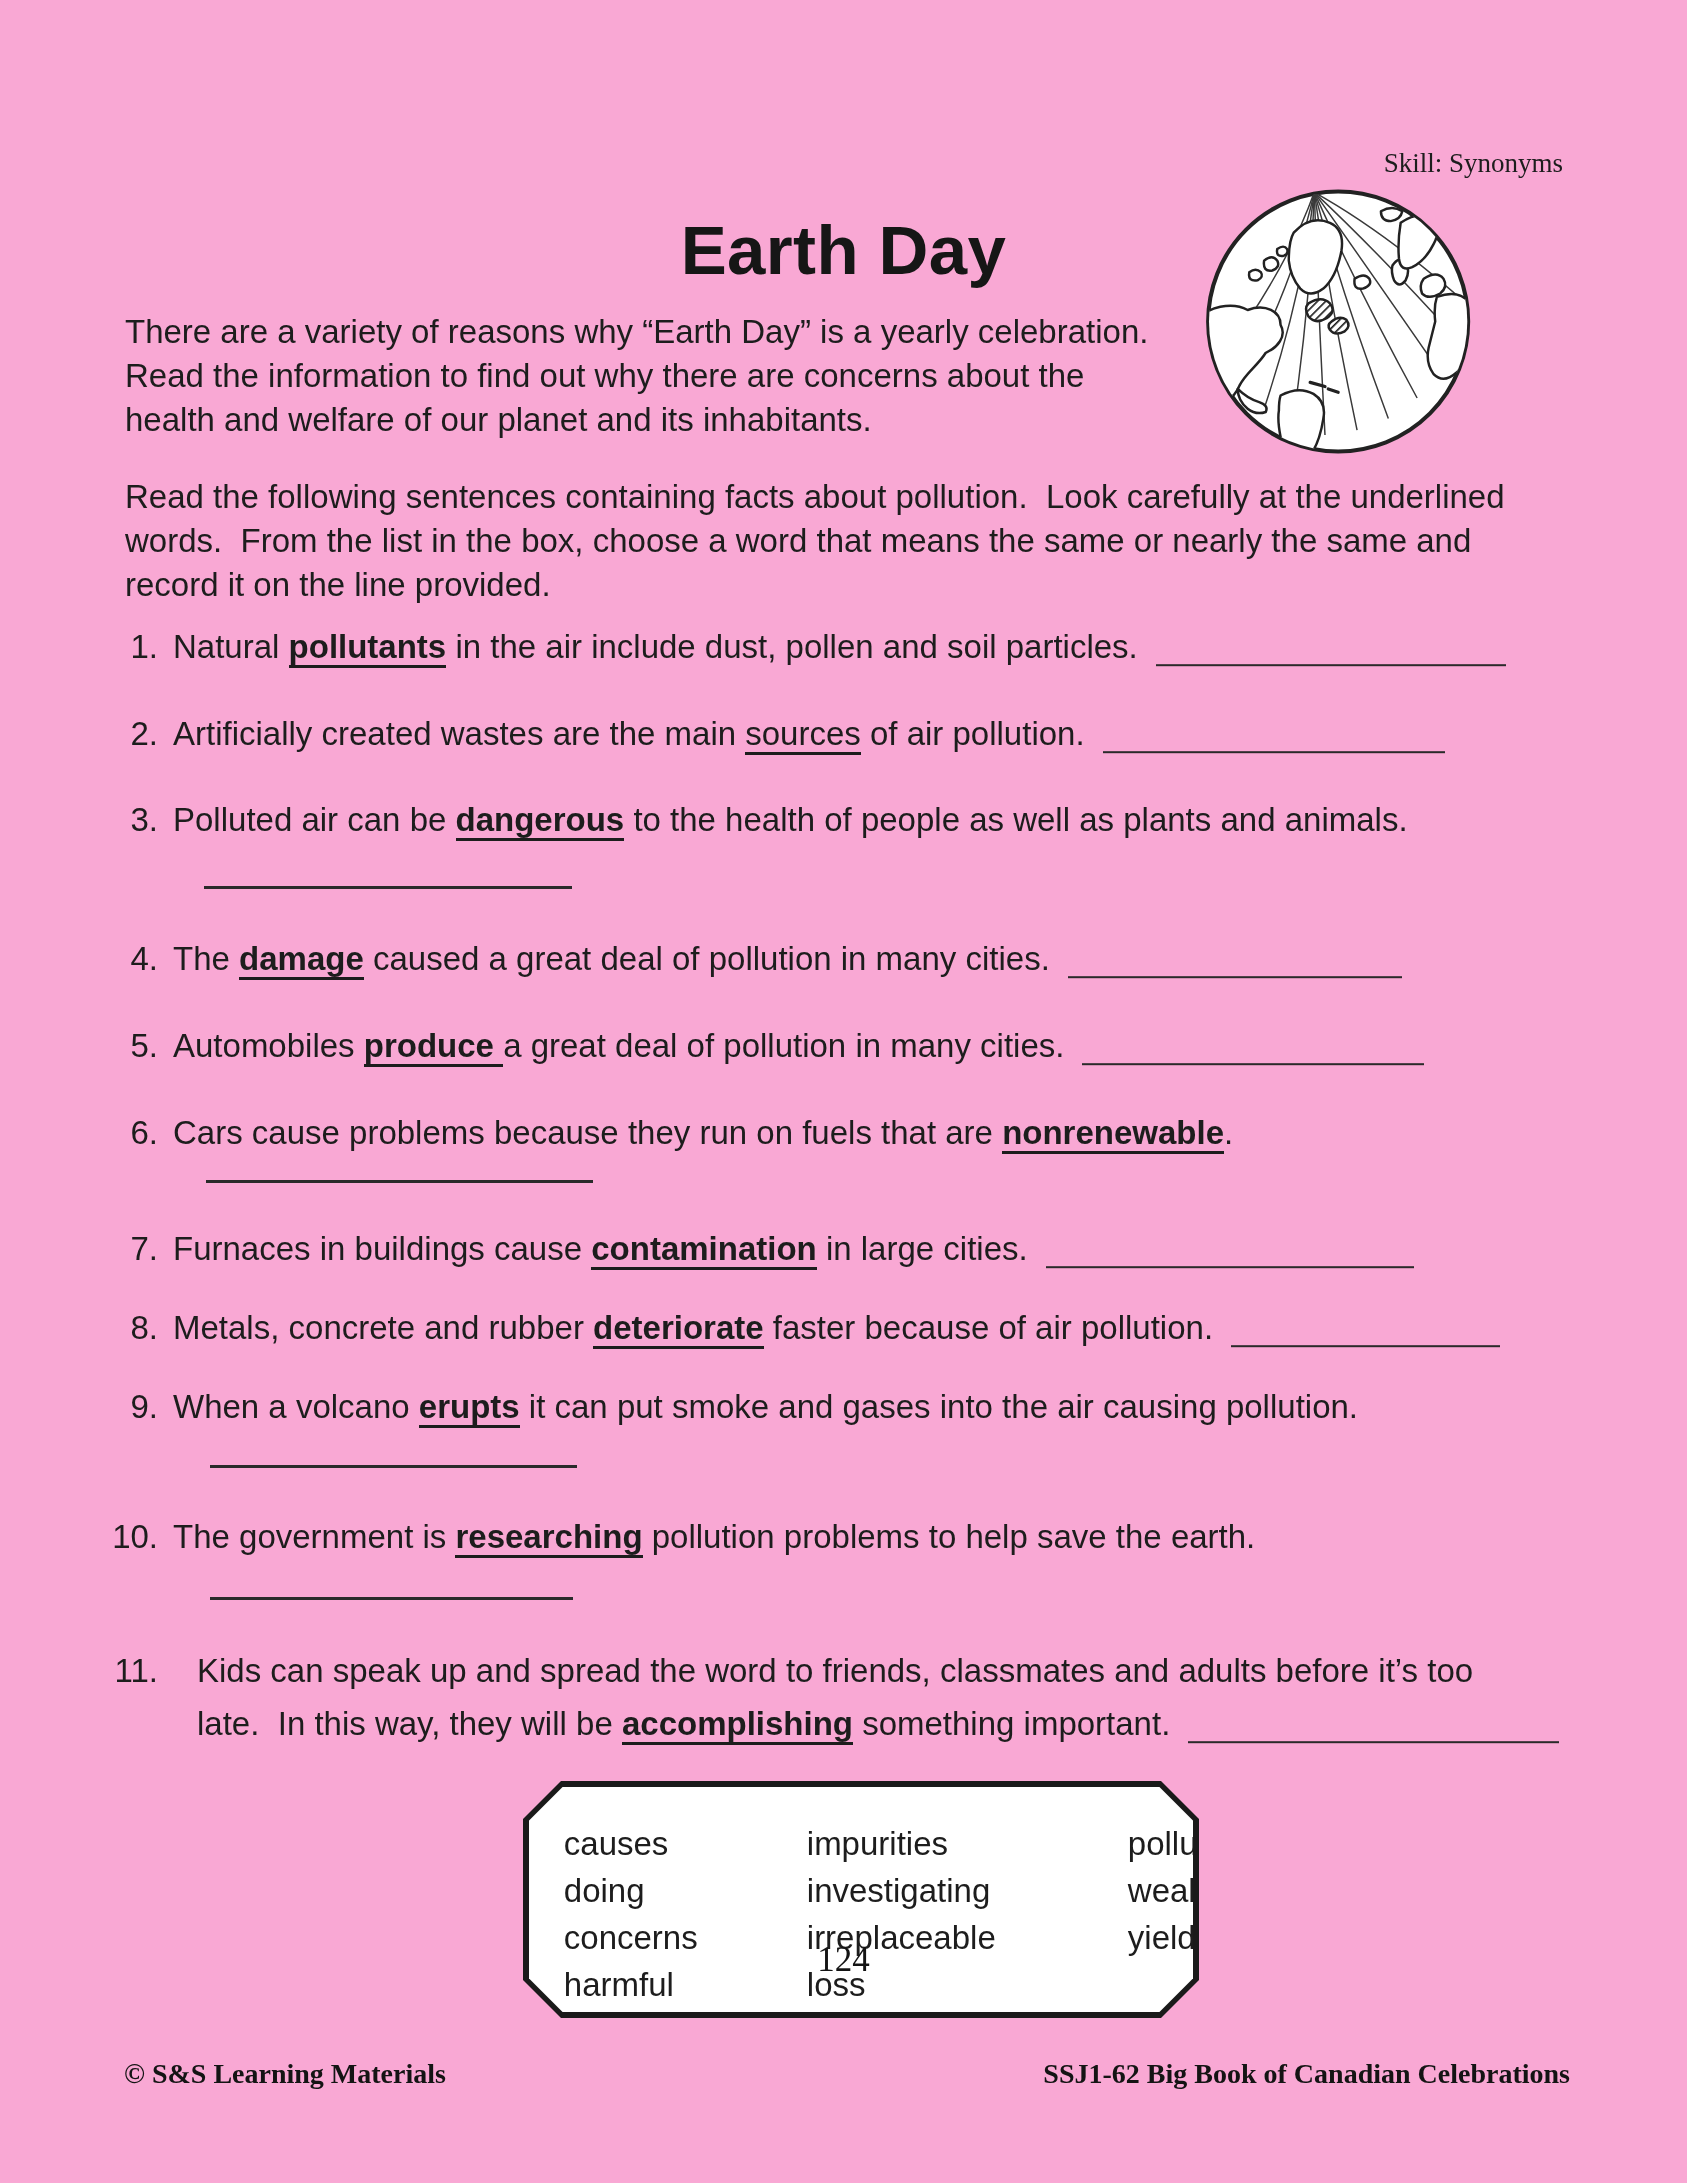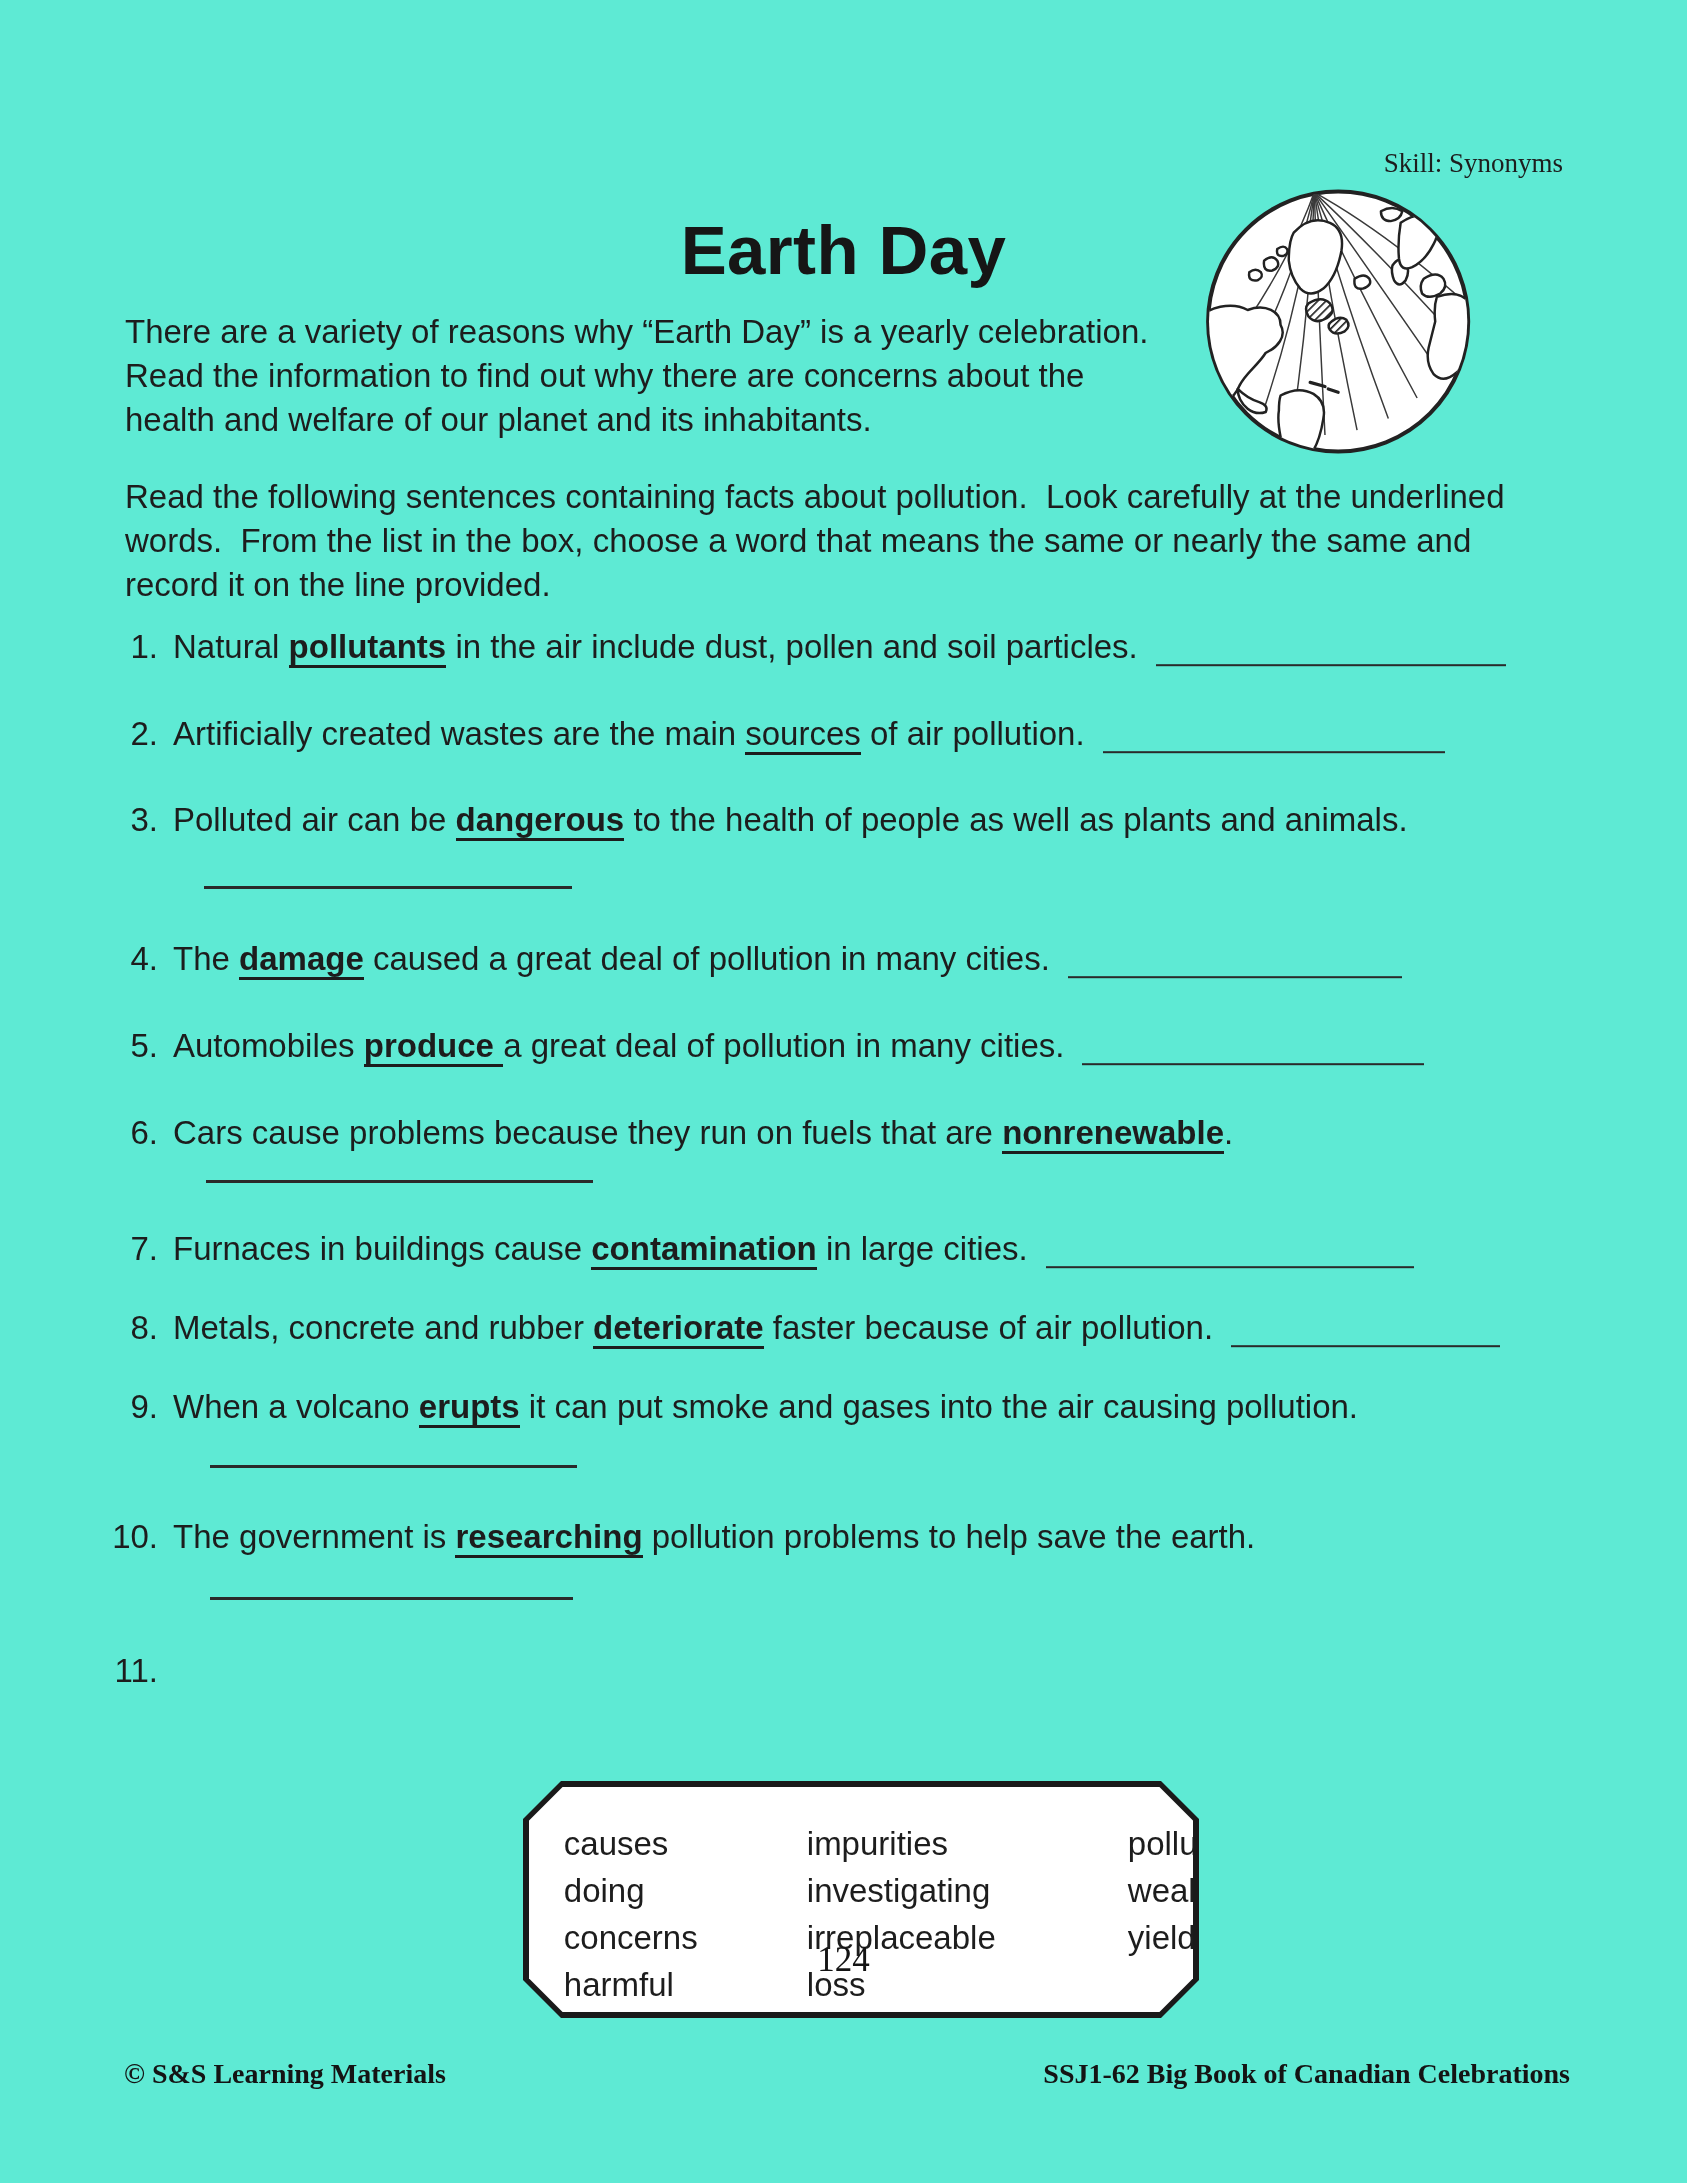--- a/index.html
+++ b/index.html
@@ -4,7 +4,7 @@
 <style>
   html,body{margin:0;padding:0;background:#ffffff;}
   .page{
-    position:relative;width:1687px;height:2183px;background:#5eead4;
+    position:relative;width:1687px;height:2183px;background:#f9a8d4;
     font-family:"Liberation Sans",sans-serif;color:#1d1d1d;overflow:hidden;
   }
   .skill{

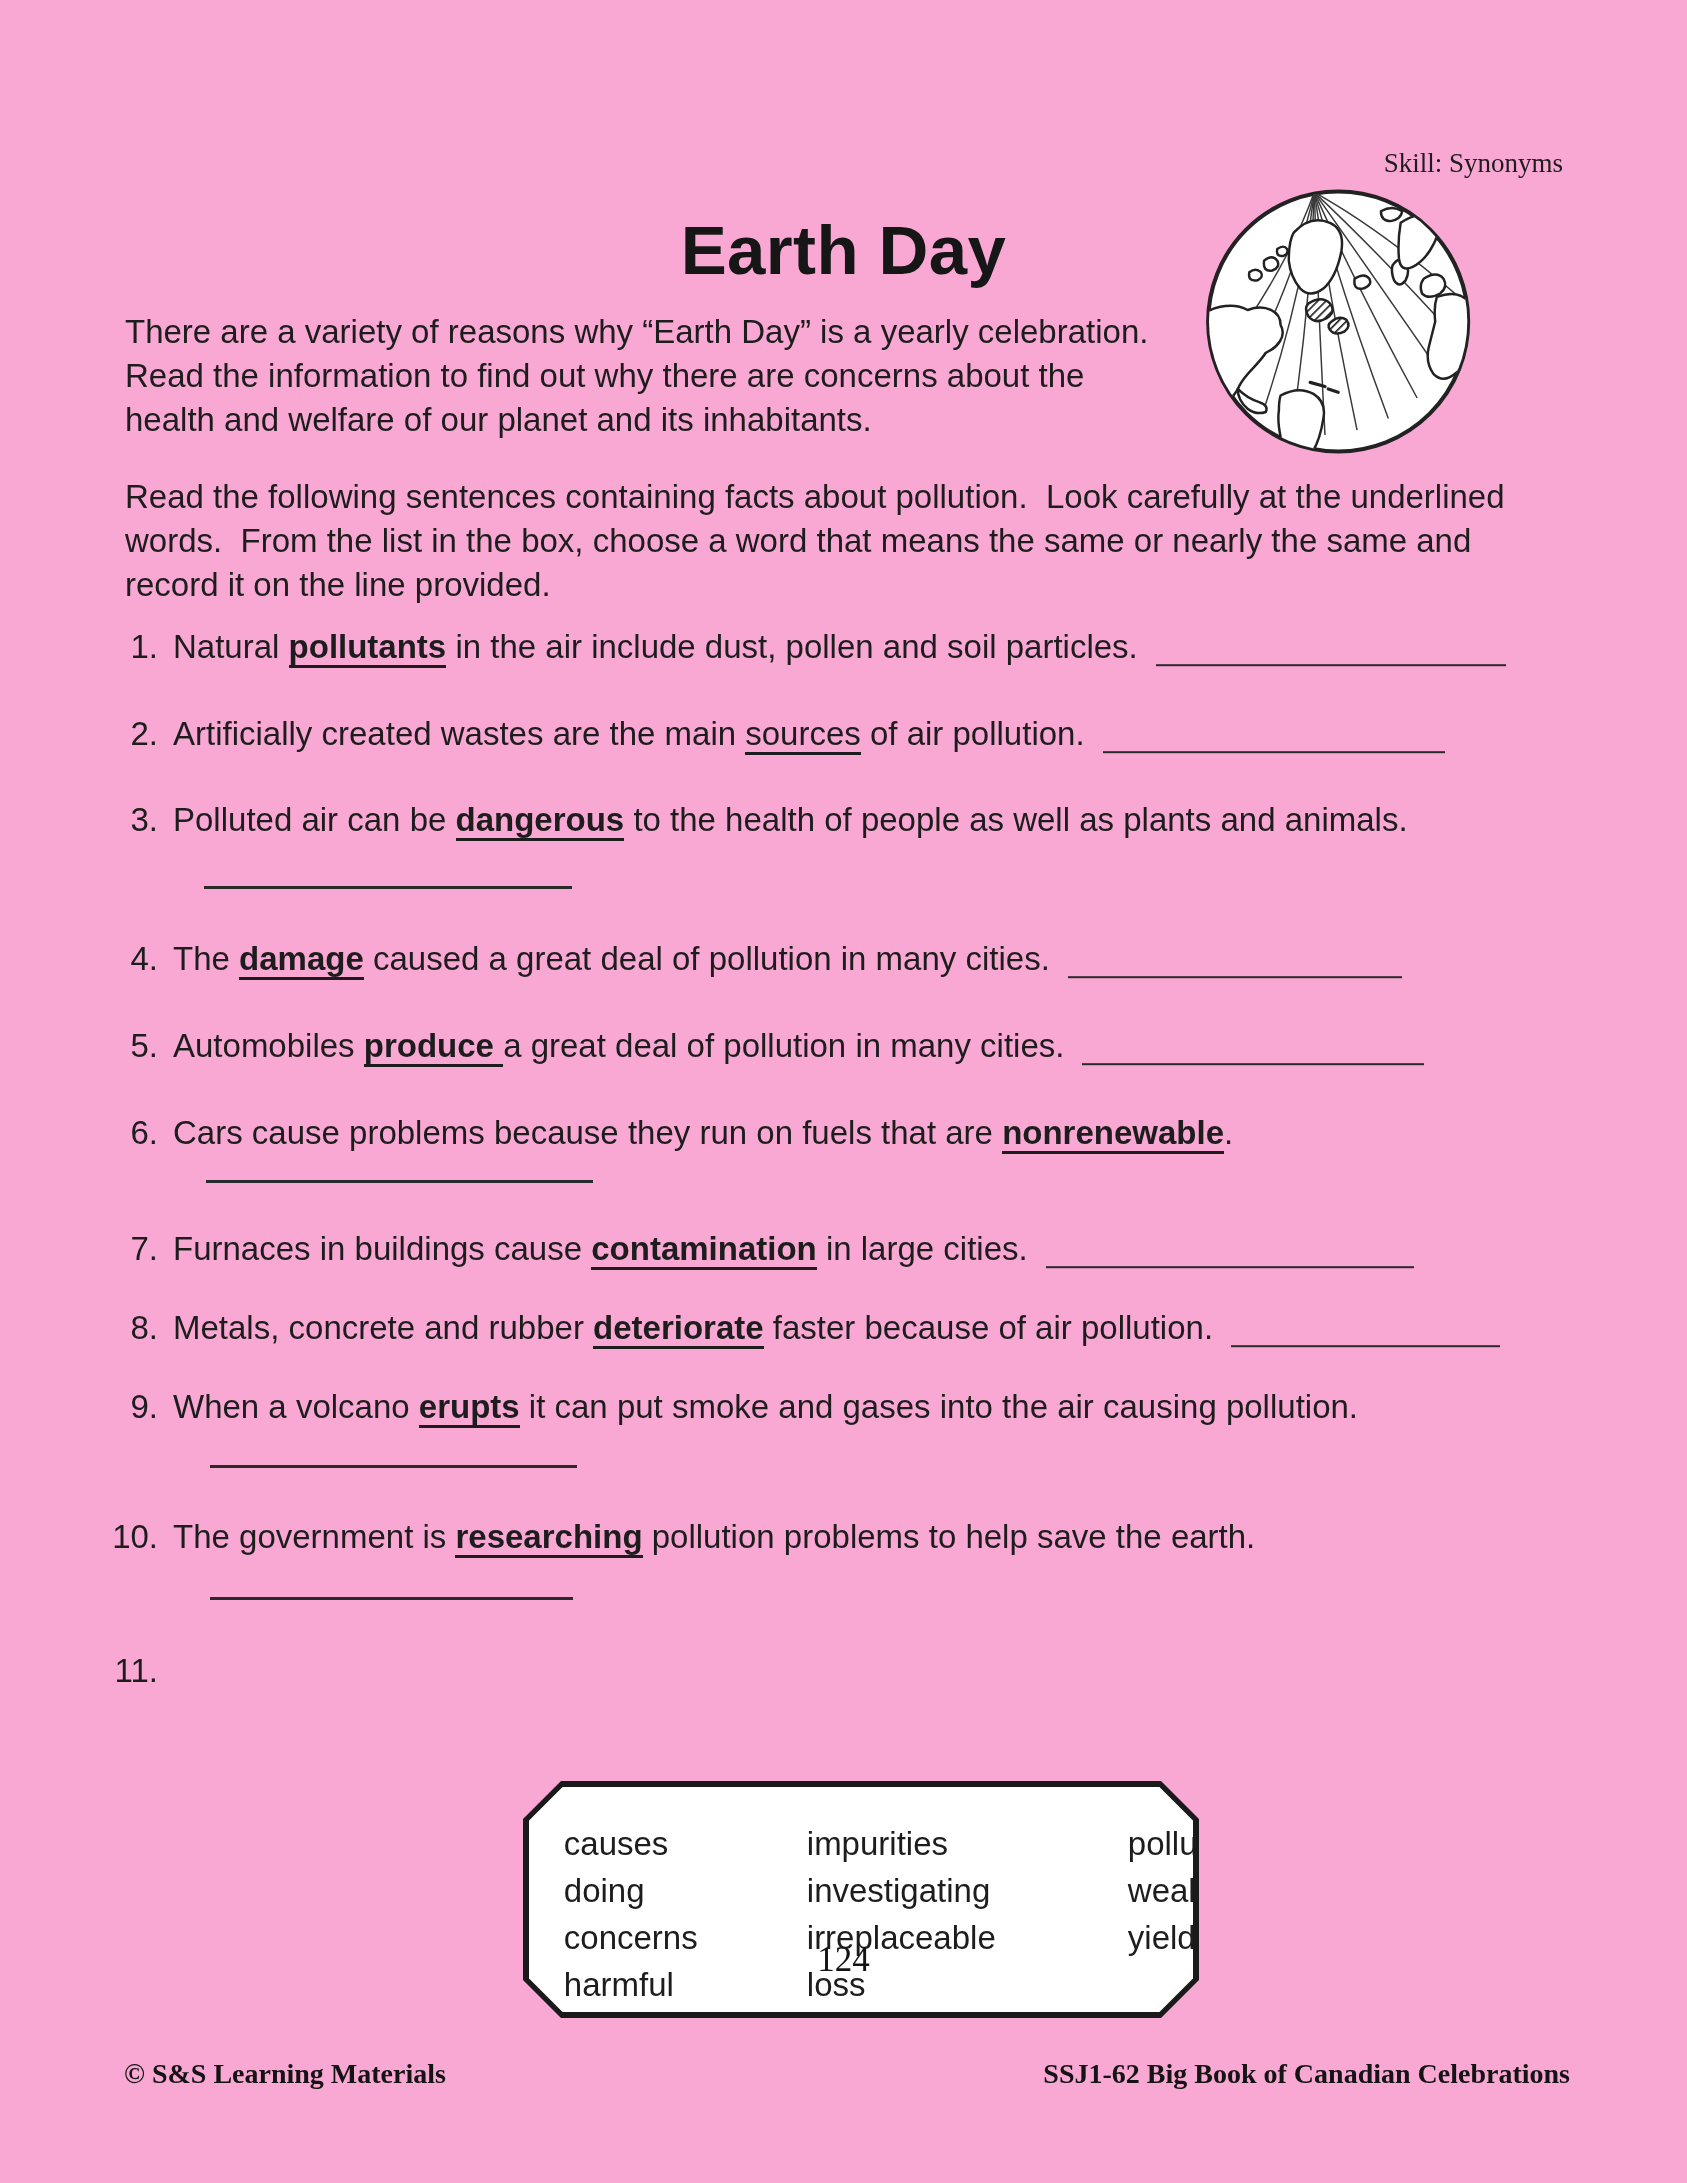--- a/index.html
+++ b/index.html
@@ -134,7 +134,7 @@
       <div class="below-line" style="top: 1465px; left: 210px; width: 367px;"></div>
       <div class="item" style="top: 1516px;"><span class="num">10.</span><span class="itext">The government is <span class="kw">researching</span> pollution problems to help save the earth.</span></div>
       <div class="below-line" style="top: 1597px; left: 210px; width: 363px;"></div>
-      <div class="item item--tall" style="top: 1644px; gap: 24px;"><span class="num">11.</span></div>
+      <div class="item item--tall" style="top: 1644px; gap: 24px;"><span class="num">11.</span><span class="itext">Kids can speak up and spread the word to friends, classmates and adults before it’s too<br>late.  In this way, they will be <span class="kw">accomplishing</span> something important.<span class="ansline" style="width:371px"></span></span></div>
     </div>
 
   <div class="word-box-outer">

